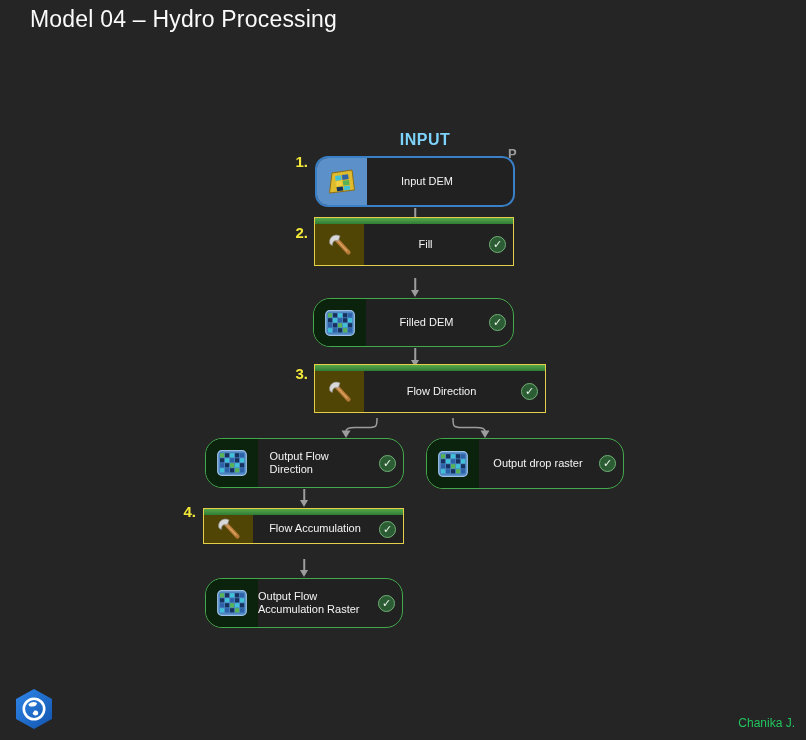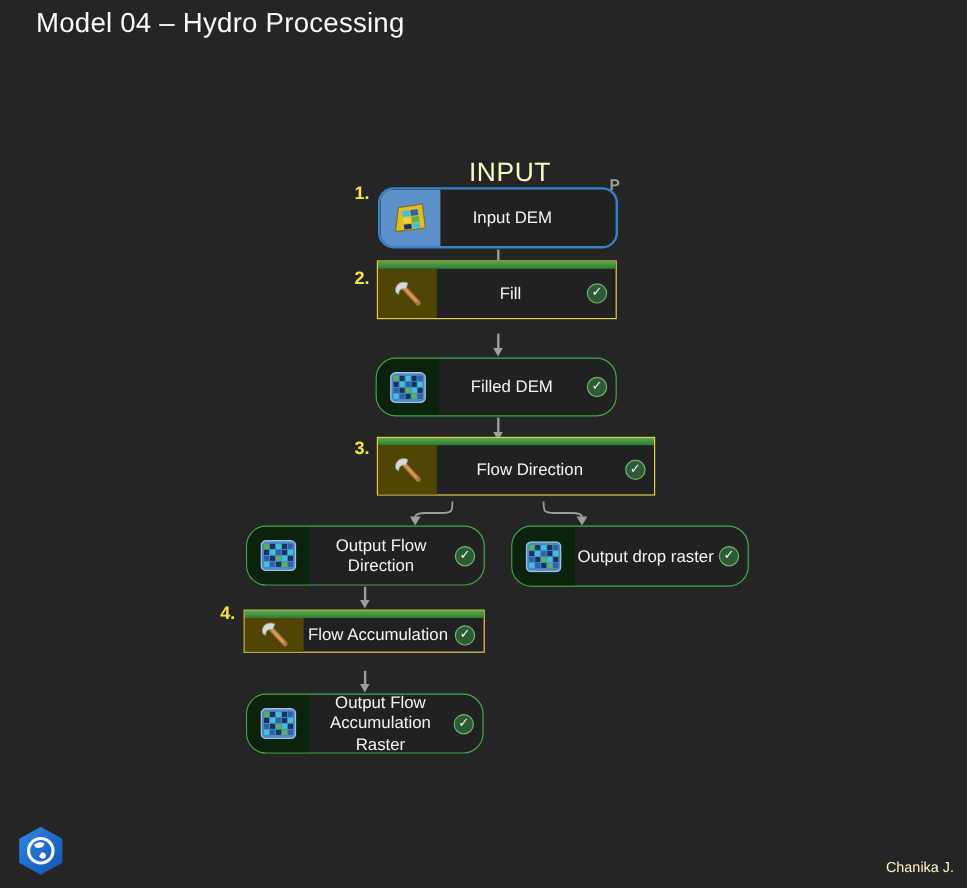--- a/index.html
+++ b/index.html
@@ -24,7 +24,7 @@
 
   .input-heading {
     position:absolute; left:340px; top:131px; width:170px;
-    text-align:center; font-size:22px; font-weight:normal; color:#fef9c3; letter-spacing:.5px;
+    text-align:center; font-size:16px; font-weight:bold; color:#7dd3fc; letter-spacing:.5px;
   }
   .param-badge {
     position:absolute; left:508px; top:146px;

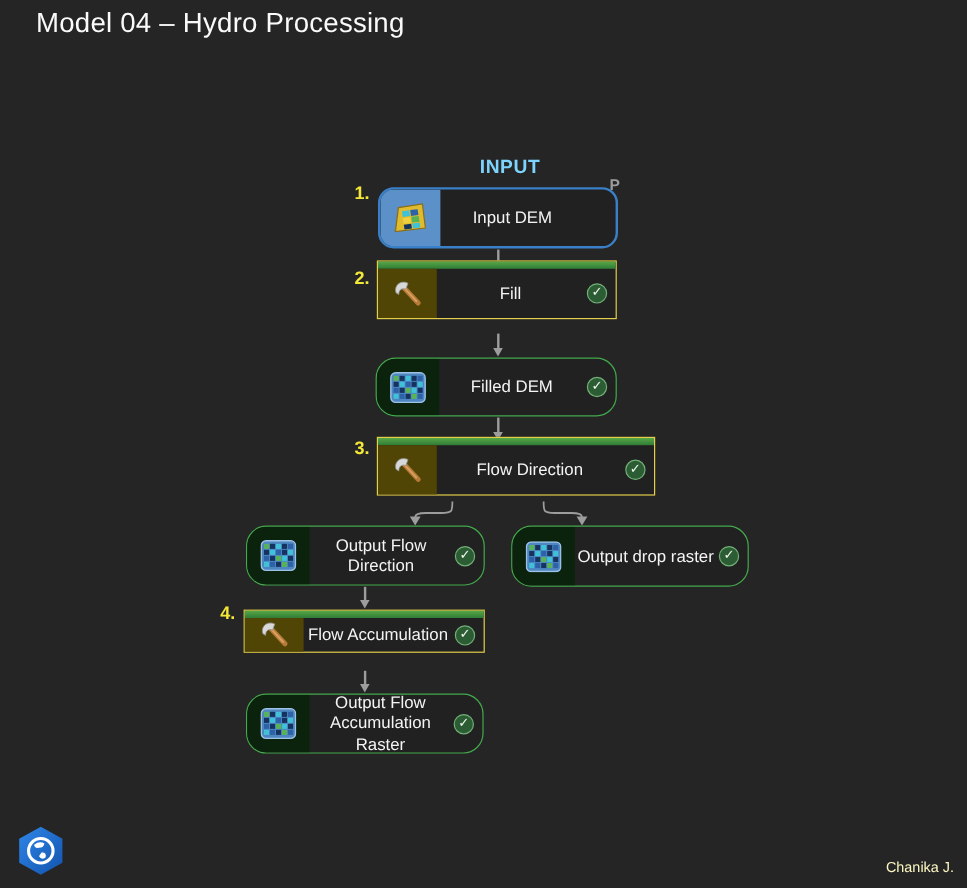--- a/index.html
+++ b/index.html
@@ -51,7 +51,7 @@
     padding-right:26px;
   }
   .node-label {
-    font-size:14px; color:#f4f4f4; text-align:center; line-height:1.22;
+    font-size:11px; color:#f4f4f4; text-align:left; line-height:1.22;
     white-space:nowrap;
   }
   .node-label.wrap { white-space:normal; max-width:96px; }

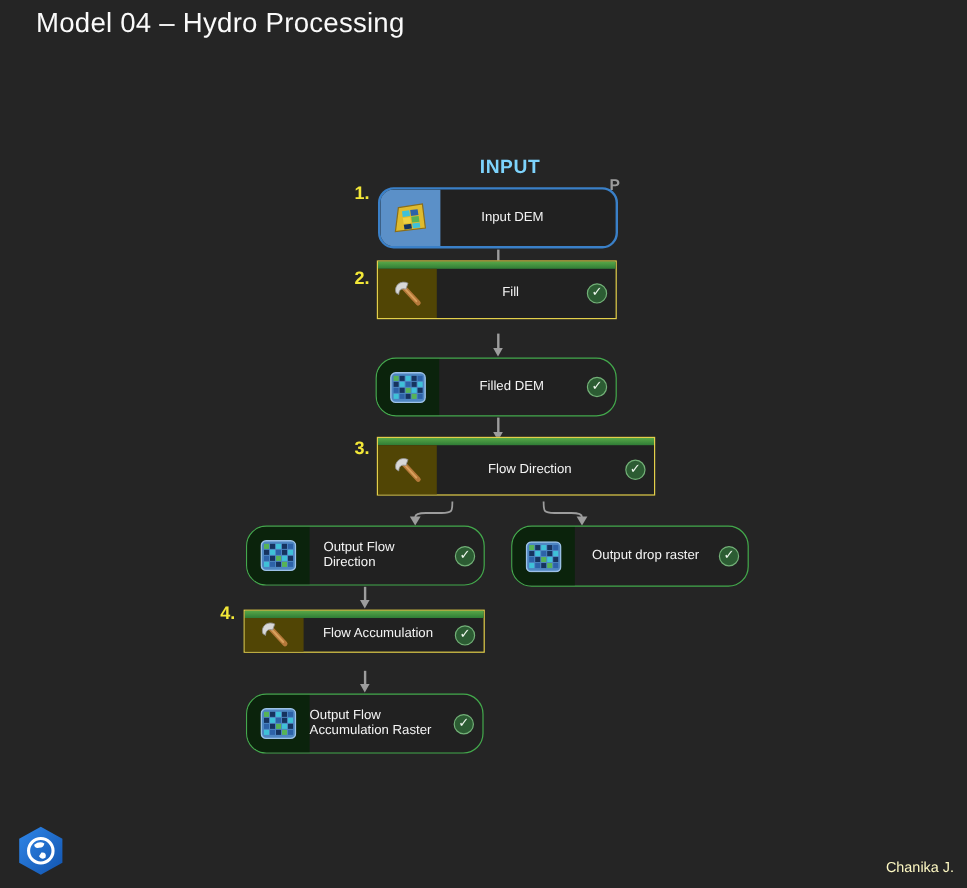--- a/index.html
+++ b/index.html
@@ -19,7 +19,7 @@
   }
   .credit {
     position:absolute; right:11px; top:716px;
-    font-size:12px; color:#fef9c3;
+    font-size:12px; color:#22c55e;
   }
 
   .input-heading {

